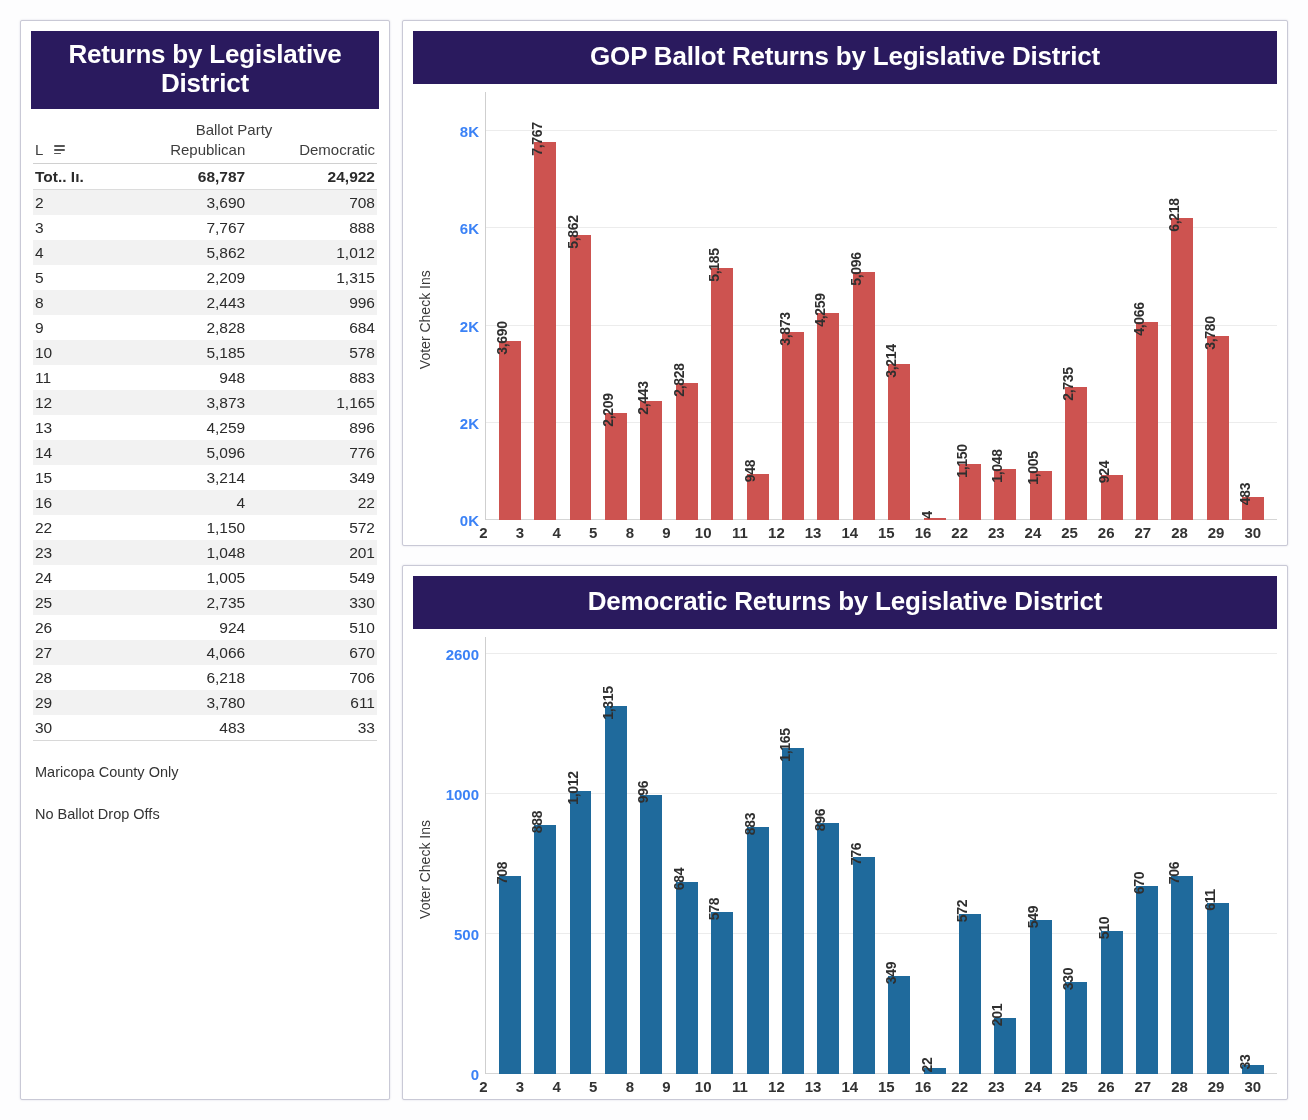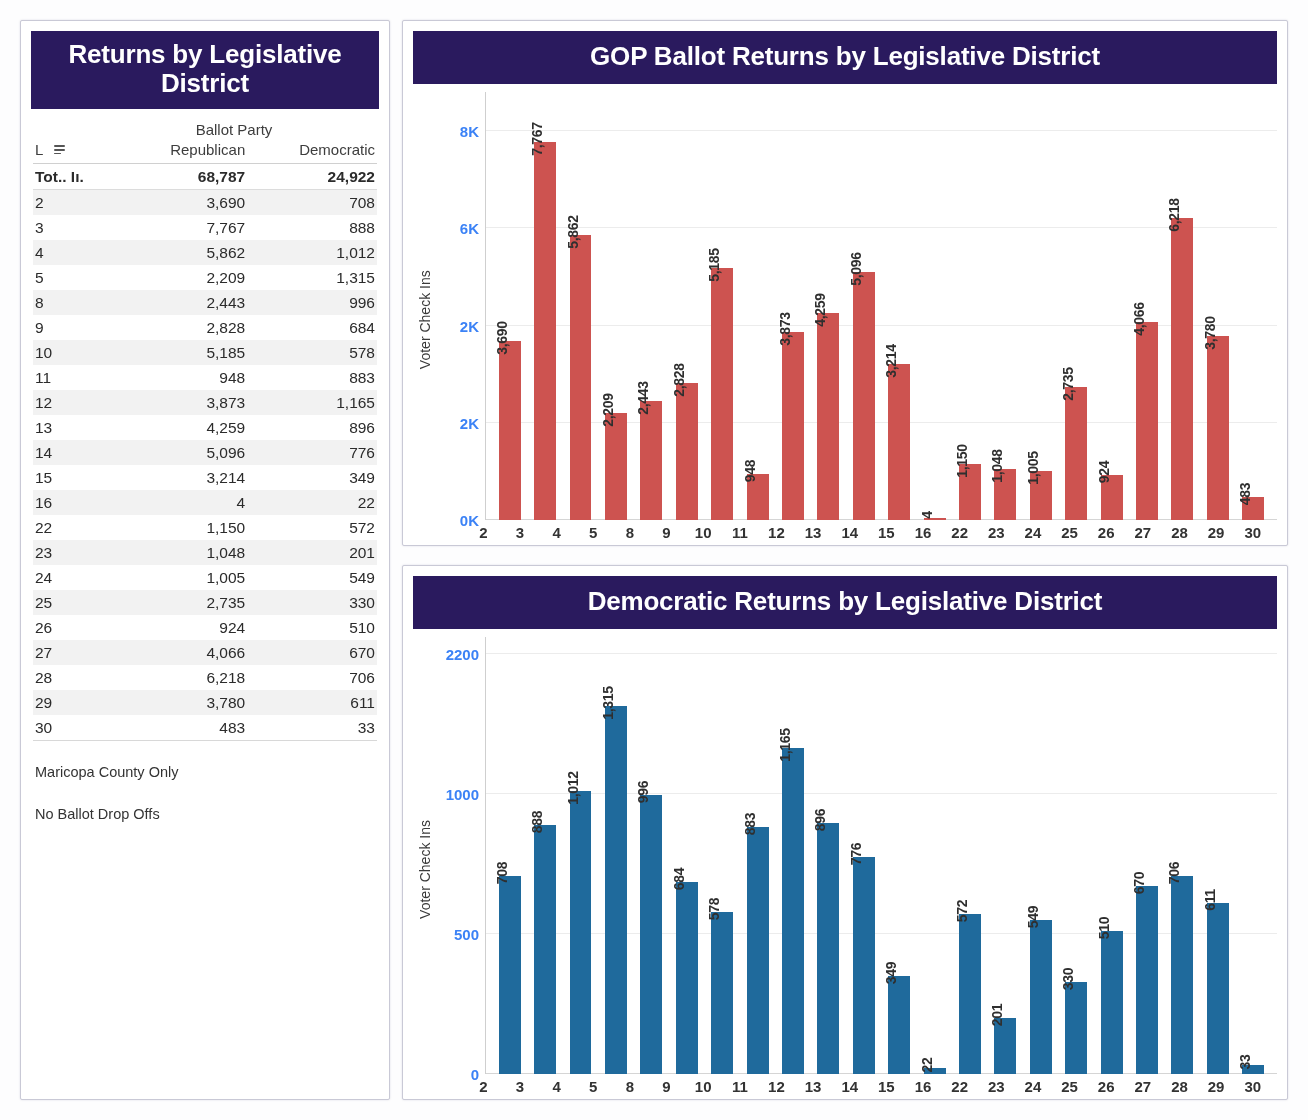--- a/index.html
+++ b/index.html
@@ -547,7 +547,7 @@
             <div class="y-tick-lbl" style="bottom: 0%; top: auto; transform: translateY(50%);">0</div>
             <div class="y-tick-lbl" style="bottom: 32.0513%; top: auto; transform: translateY(50%); margin-top: 16px;">500</div>
             <div class="y-tick-lbl" style="bottom: 64.1026%; top: auto; transform: translateY(50%);">1000</div>
-            <div class="y-tick-lbl" style="bottom: 96.1538%; top: auto; transform: translateY(50%);">2200</div>
+            <div class="y-tick-lbl" style="bottom: 96.1538%; top: auto; transform: translateY(50%);">2600</div>
           </div>
         <div class="plot" id="dem-plot">
             <div class="grid-line base" style="bottom: 0%;"></div>

